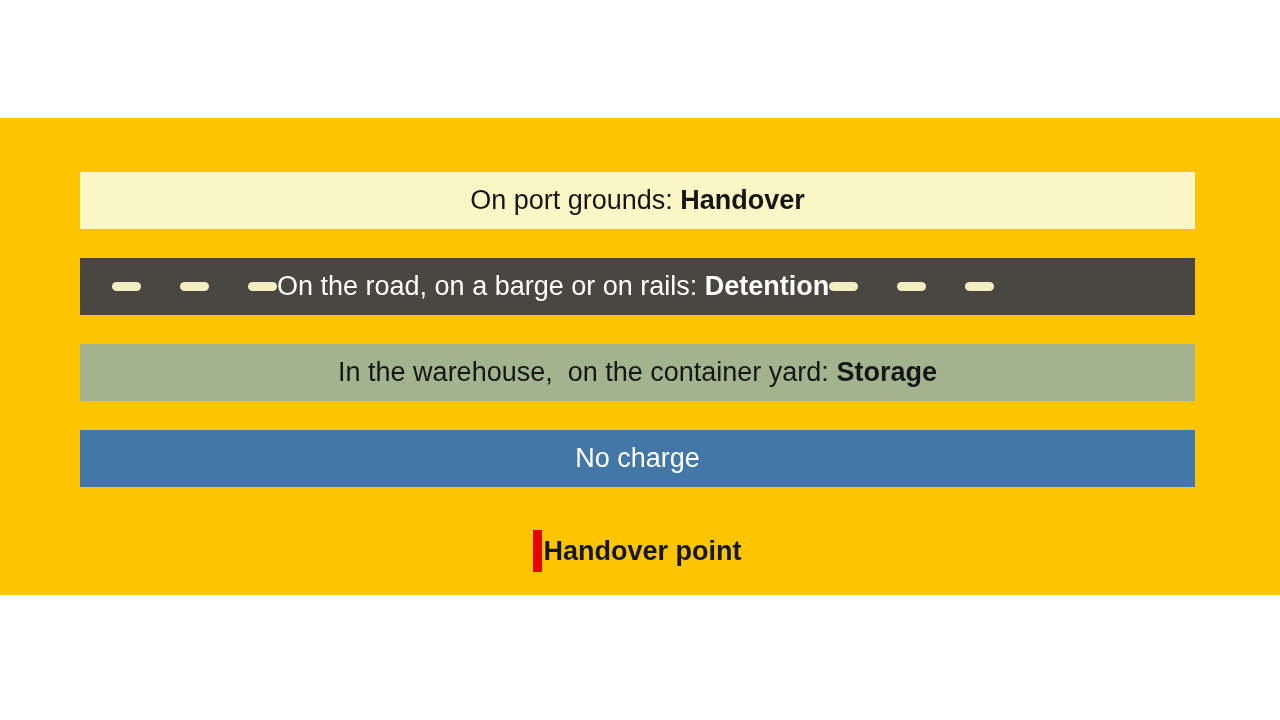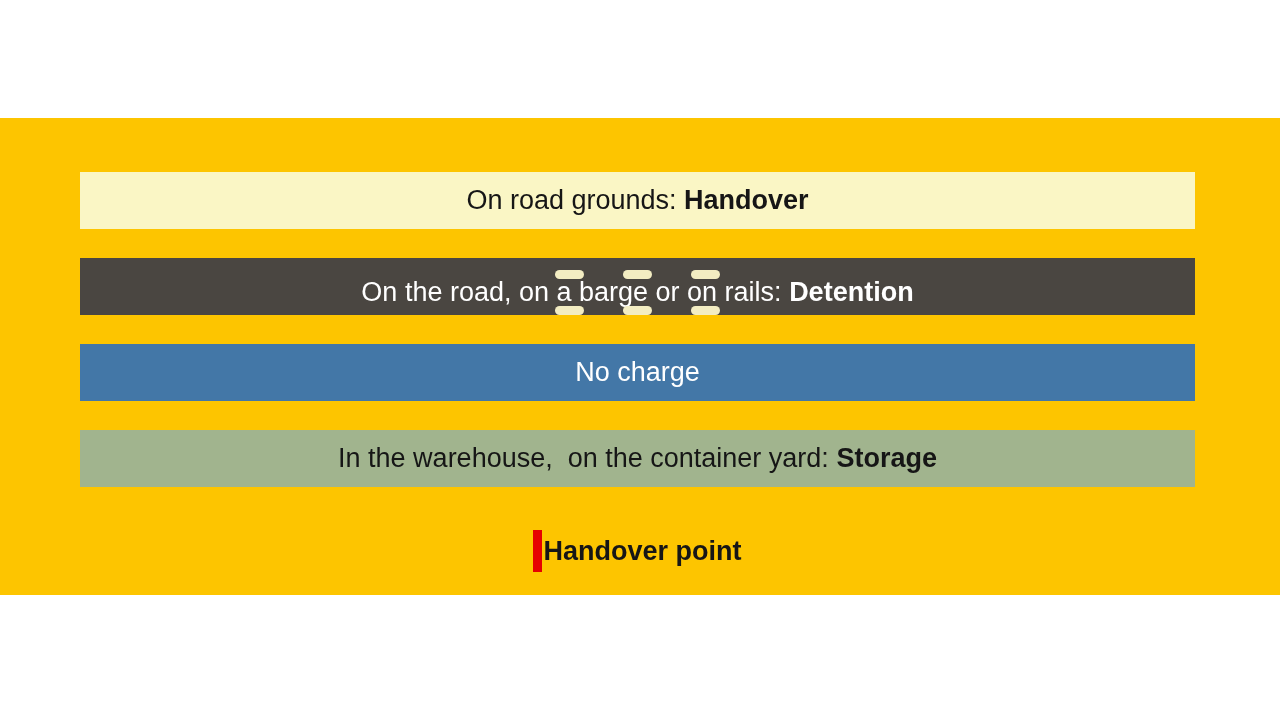--- a/index.html
+++ b/index.html
@@ -95,7 +95,7 @@
     <div class="content">
 
       <div class="bar bar-port" style="background-color: rgb(250, 246, 197);">
-        <span class="bar-text" style="color: rgb(22, 22, 22);"><span>On road grounds: </span><span class="kw">Handover</span></span>
+        <span class="bar-text" style="color: rgb(22, 22, 22);"><span>On port grounds: </span><span class="kw">Handover</span></span>
       </div>
 
       <div class="bar bar-road" style="background-color: rgb(74, 70, 65);">

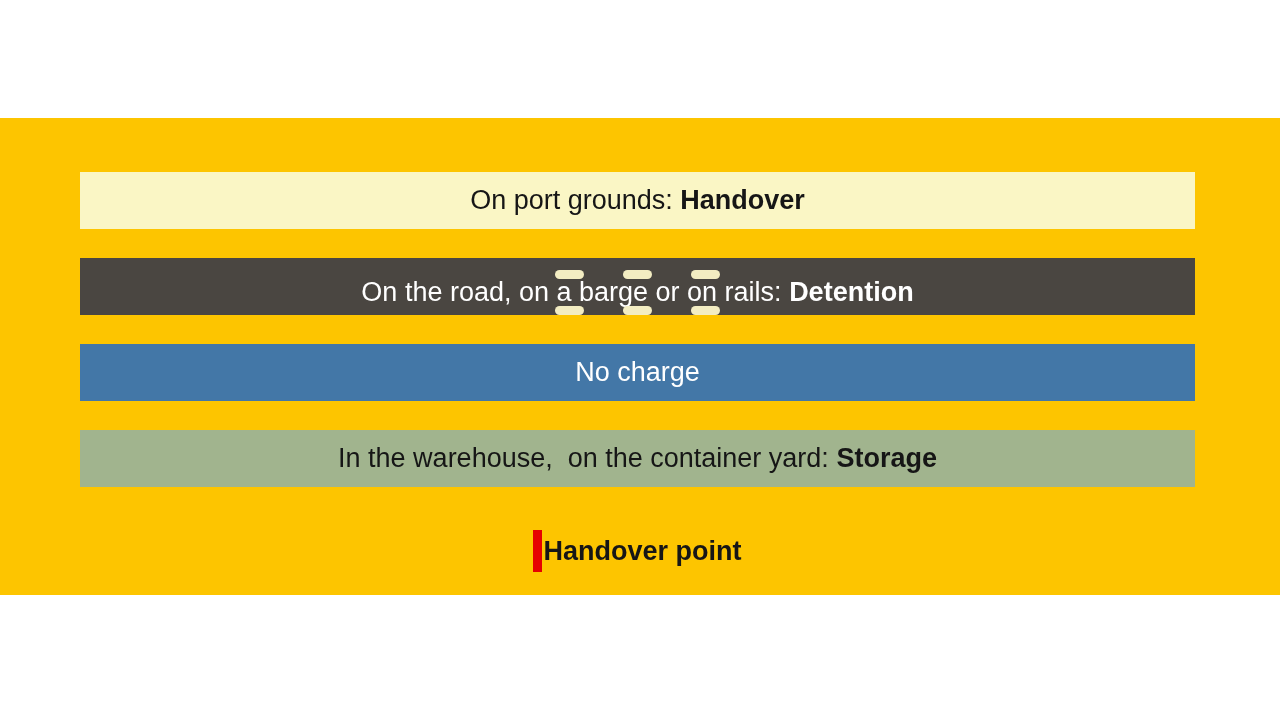--- a/index.html
+++ b/index.html
@@ -48,9 +48,8 @@
   .bar-road {
     background: #4a4641;
     color: #ffffff;
-    justify-content: flex-end;
+    justify-content: flex-start;
     padding: 0 32px;
-    flex-direction: column;
   }
   .bar-warehouse { background: #a1b48e; }
   .bar-nocharge { background: #4377a7; color: #ffffff; }

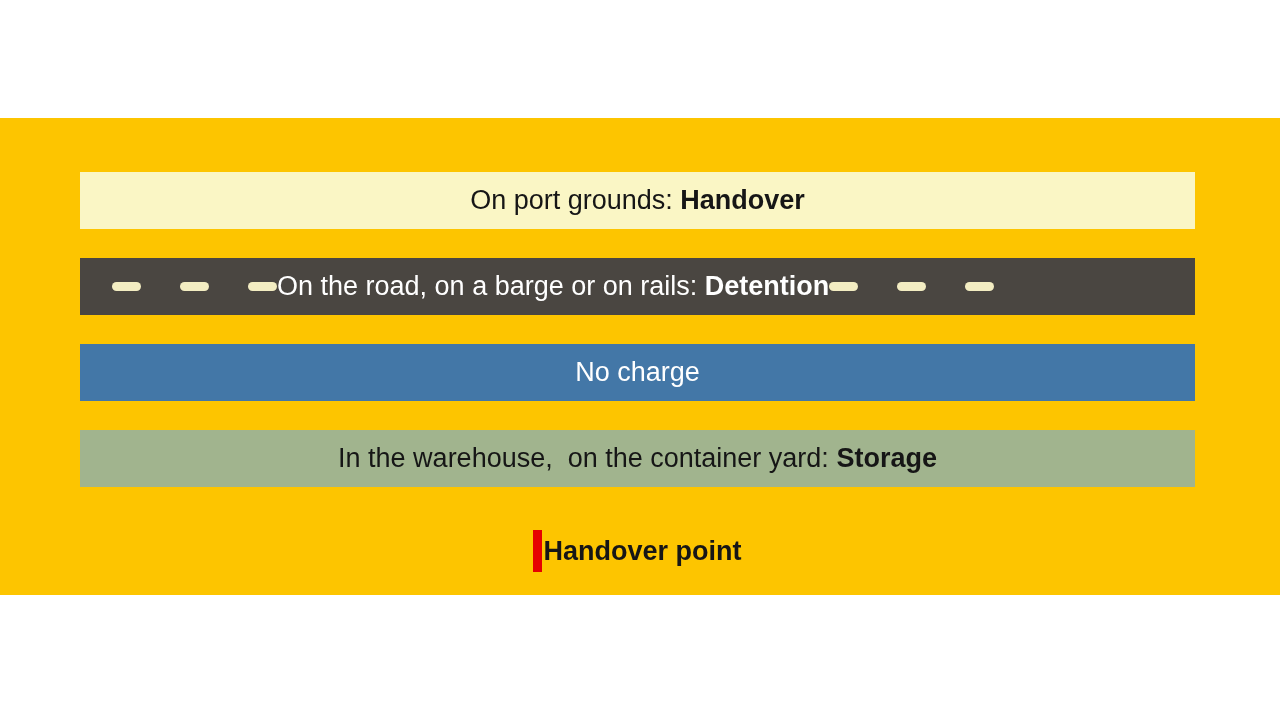--- a/index.html
+++ b/index.html
@@ -111,12 +111,12 @@
         </span>
       </div>
 
+      <div class="bar bar-warehouse" style="background-color: rgb(161, 180, 142);">
+        <span class="bar-text" style="color: rgb(22, 22, 22);"><span>In the warehouse,  on the container yard: </span><span class="kw">Storage</span></span>
+      </div>
+
       <div class="bar bar-nocharge" style="background-color: rgb(67, 119, 167);">
         <span class="bar-text" style="color: rgb(255, 255, 255);"><span>No charge</span></span>
-      </div>
-
-      <div class="bar bar-warehouse" style="background-color: rgb(161, 180, 142);">
-        <span class="bar-text" style="color: rgb(22, 22, 22);"><span>In the warehouse,  on the container yard: </span><span class="kw">Storage</span></span>
       </div>
 
       <div class="legend">

